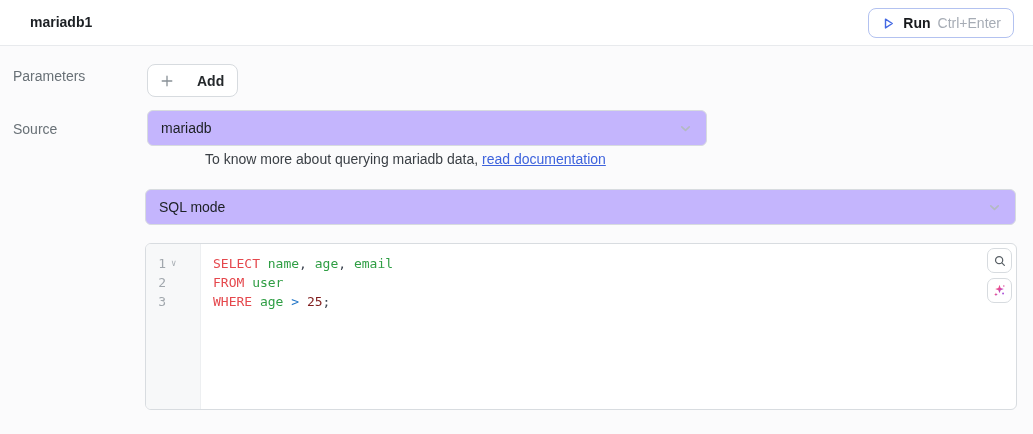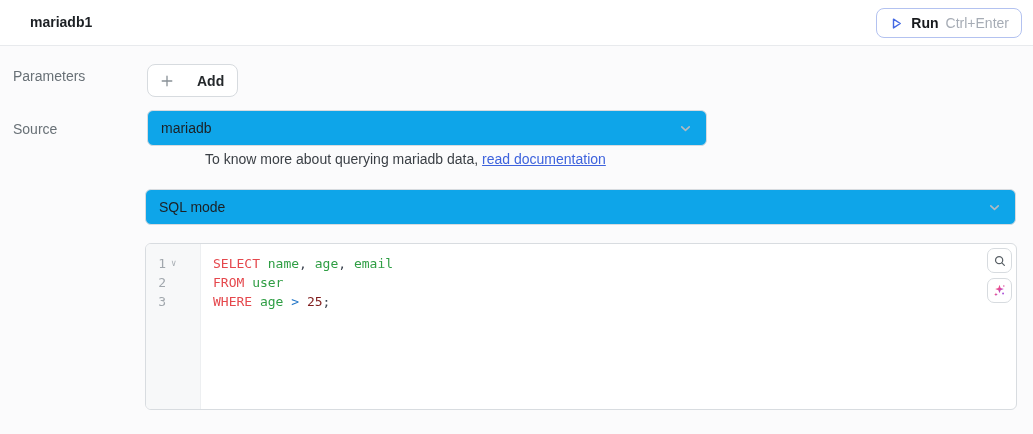--- a/index.html
+++ b/index.html
@@ -27,7 +27,7 @@
     border-bottom:2px solid transparent; cursor:pointer; white-space:nowrap;
   }
   .tab.active { color:#11181c; font-weight:500; border-bottom-color:#4368e3; }
-  .header-actions { position:absolute; right:11px; top:8px; display:flex; gap:21px; }
+  .header-actions { position:absolute; right:19px; top:8px; display:flex; gap:21px; }
   .btn {
     height:30px; border-radius:8px; background:#fff; font-size:14px;
     display:inline-flex; align-items:center; cursor:pointer;

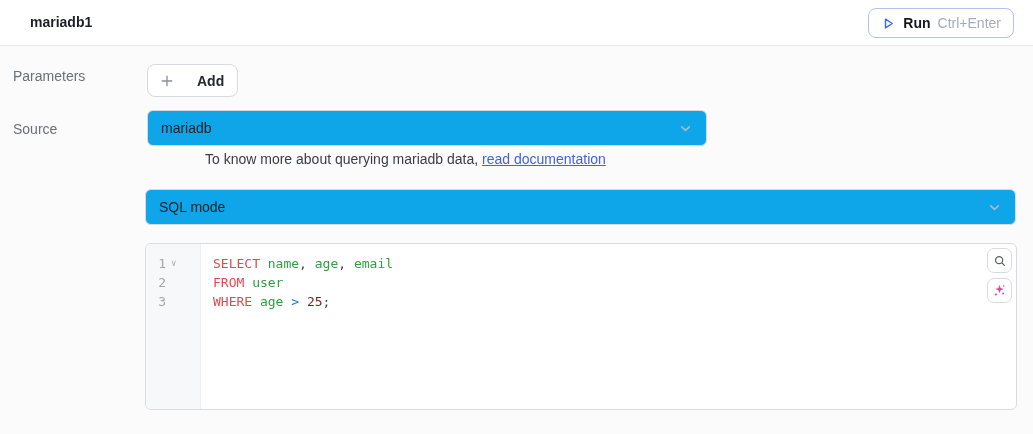--- a/index.html
+++ b/index.html
@@ -52,7 +52,7 @@
   }
 
   .select {
-    position:absolute; background:#0ea5e9; border:1px solid #d7dbdf; border-radius:6px;
+    position:absolute; background:#c4b5fd; border:1px solid #d7dbdf; border-radius:6px;
     display:flex; align-items:center; justify-content:space-between;
     font-size:14px; color:#1c2024; padding:0 13px; cursor:pointer;
   }

